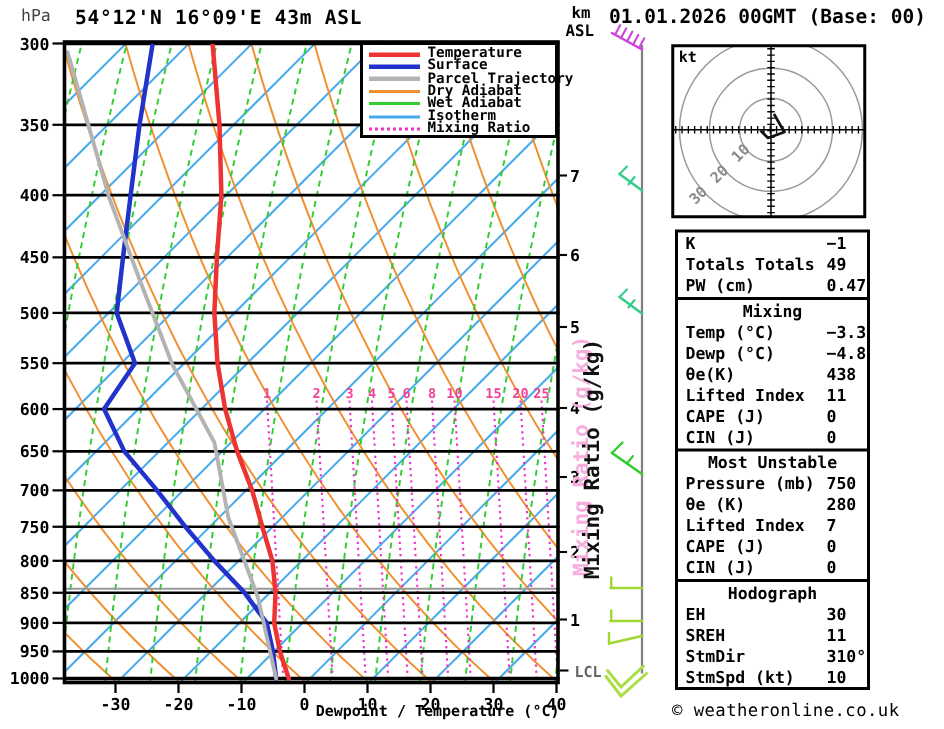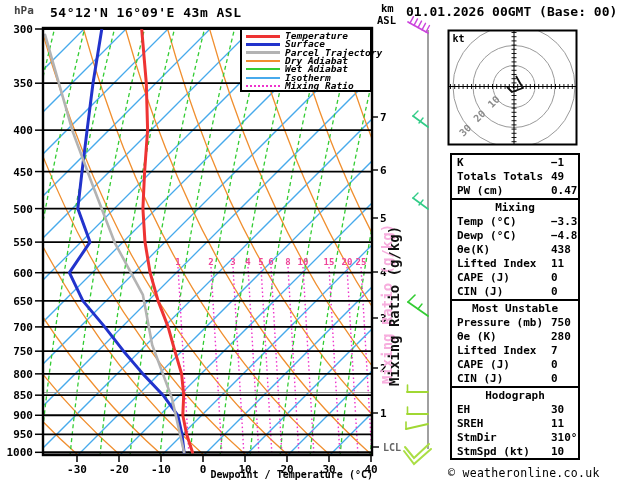--- a/index.html
+++ b/index.html
@@ -8,7 +8,7 @@
   .abs{position:absolute;}
   #station-title{left:50px;top:5px;font-size:13px;font-weight:bold;letter-spacing:.5px;white-space:nowrap;}
   #datetime{left:406px;top:4px;font-size:13px;font-weight:bold;white-space:nowrap;}
-  #hpa-label{left:14px;top:4px;font-size:11px;font-weight:bold;color:#444;}
+  #hpa-label{left:14px;top:4px;font-size:11px;font-weight:normal;color:#444;}
   #x-caption{left:42px;top:469px;width:331px;text-align:right;font-size:10px;font-weight:bold;white-space:nowrap;}
   #legend{left:240px;top:28px;width:132px;height:64px;border:2px solid #000;background:#fff;
           box-sizing:border-box;padding:2px 0 0 4px;z-index:5;font-style:italic;}

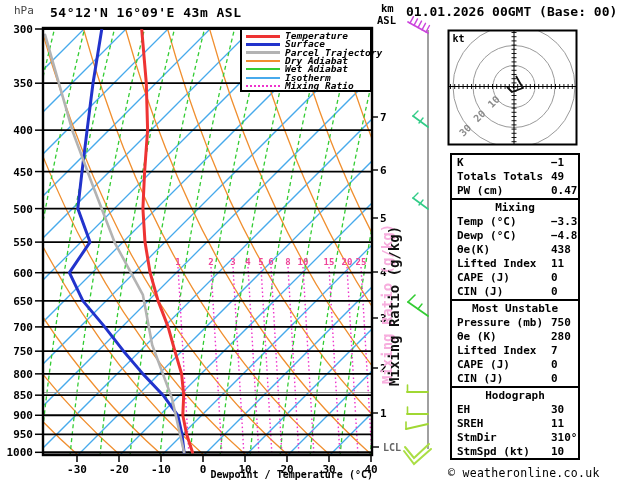--- a/index.html
+++ b/index.html
@@ -11,7 +11,7 @@
   #hpa-label{left:14px;top:4px;font-size:11px;font-weight:normal;color:#444;}
   #x-caption{left:42px;top:469px;width:331px;text-align:right;font-size:10px;font-weight:bold;white-space:nowrap;}
   #legend{left:240px;top:28px;width:132px;height:64px;border:2px solid #000;background:#fff;
-          box-sizing:border-box;padding:2px 0 0 4px;z-index:5;font-style:italic;}
+          box-sizing:border-box;padding:2px 0 0 4px;z-index:5;}
   .lrow{display:flex;align-items:center;height:8.3px;}
   .lswatch{width:34px;margin-right:5px;flex:none;height:0;}
   .llabel{font-size:9.5px;font-weight:bold;line-height:8px;white-space:nowrap;}

